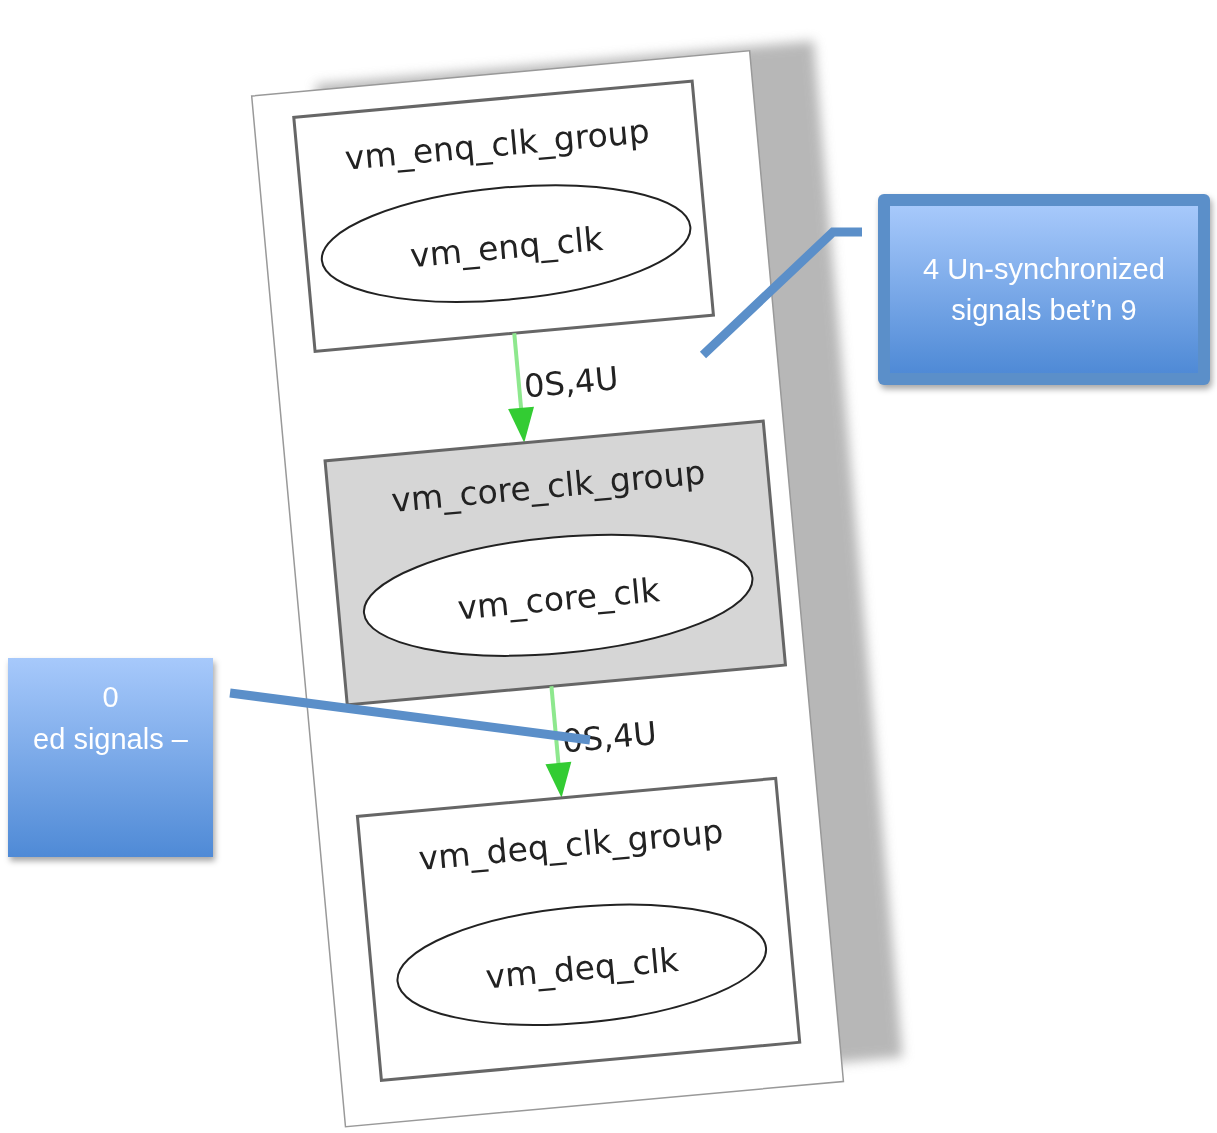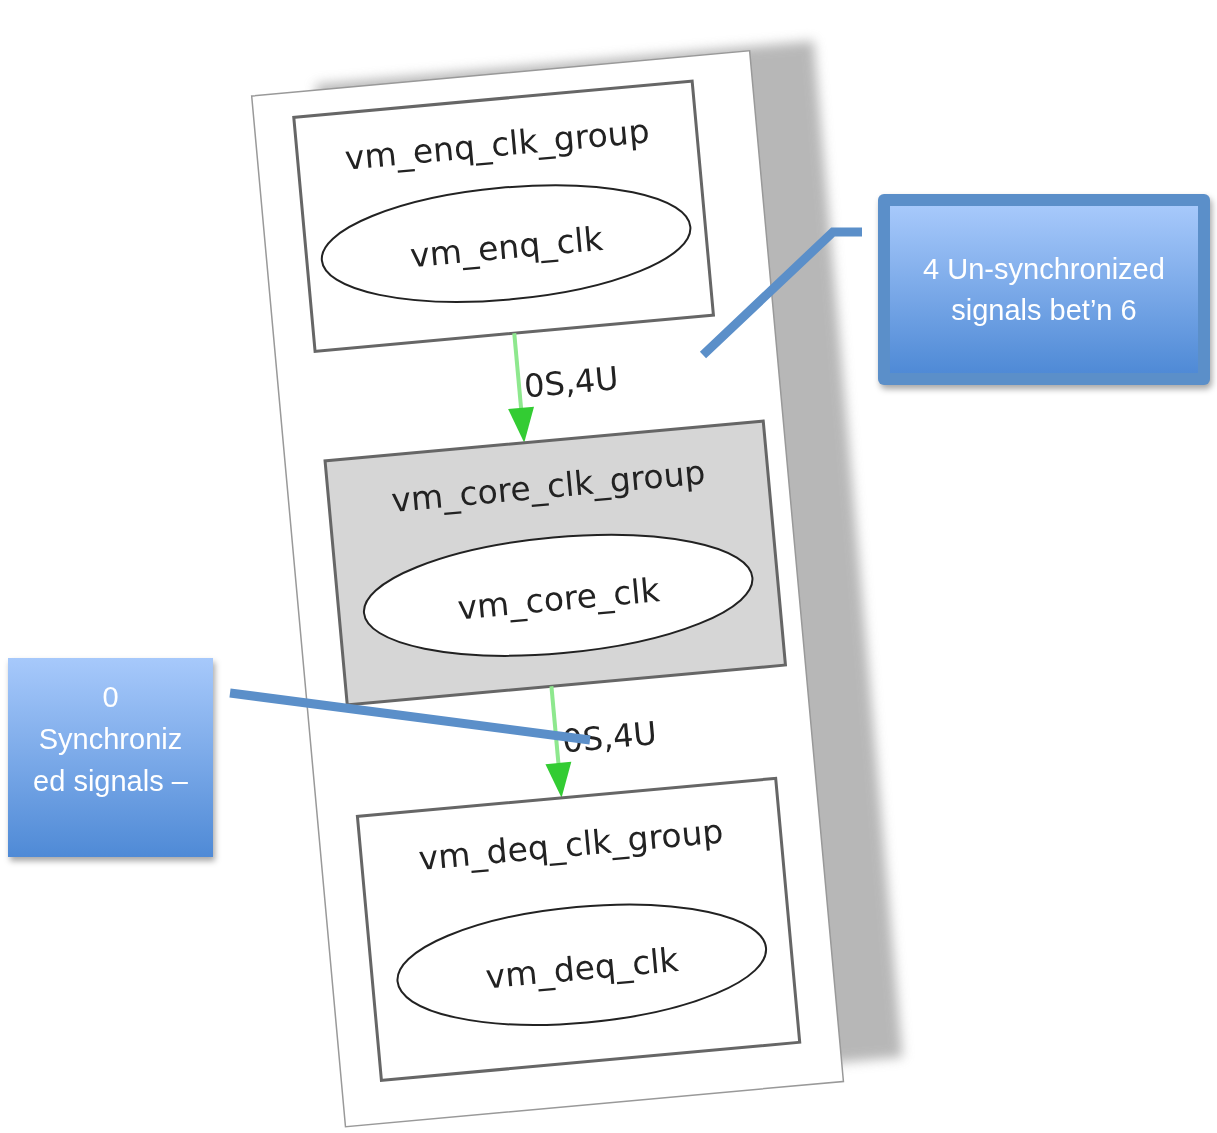--- a/index.html
+++ b/index.html
@@ -69,7 +69,7 @@
   <div class="inner">
     <div>
       <div>4 Un-synchronized</div>
-      <div>signals bet’n 6</div>
+      <div>signals bet’n 9</div>
     </div>
   </div>
 </div>

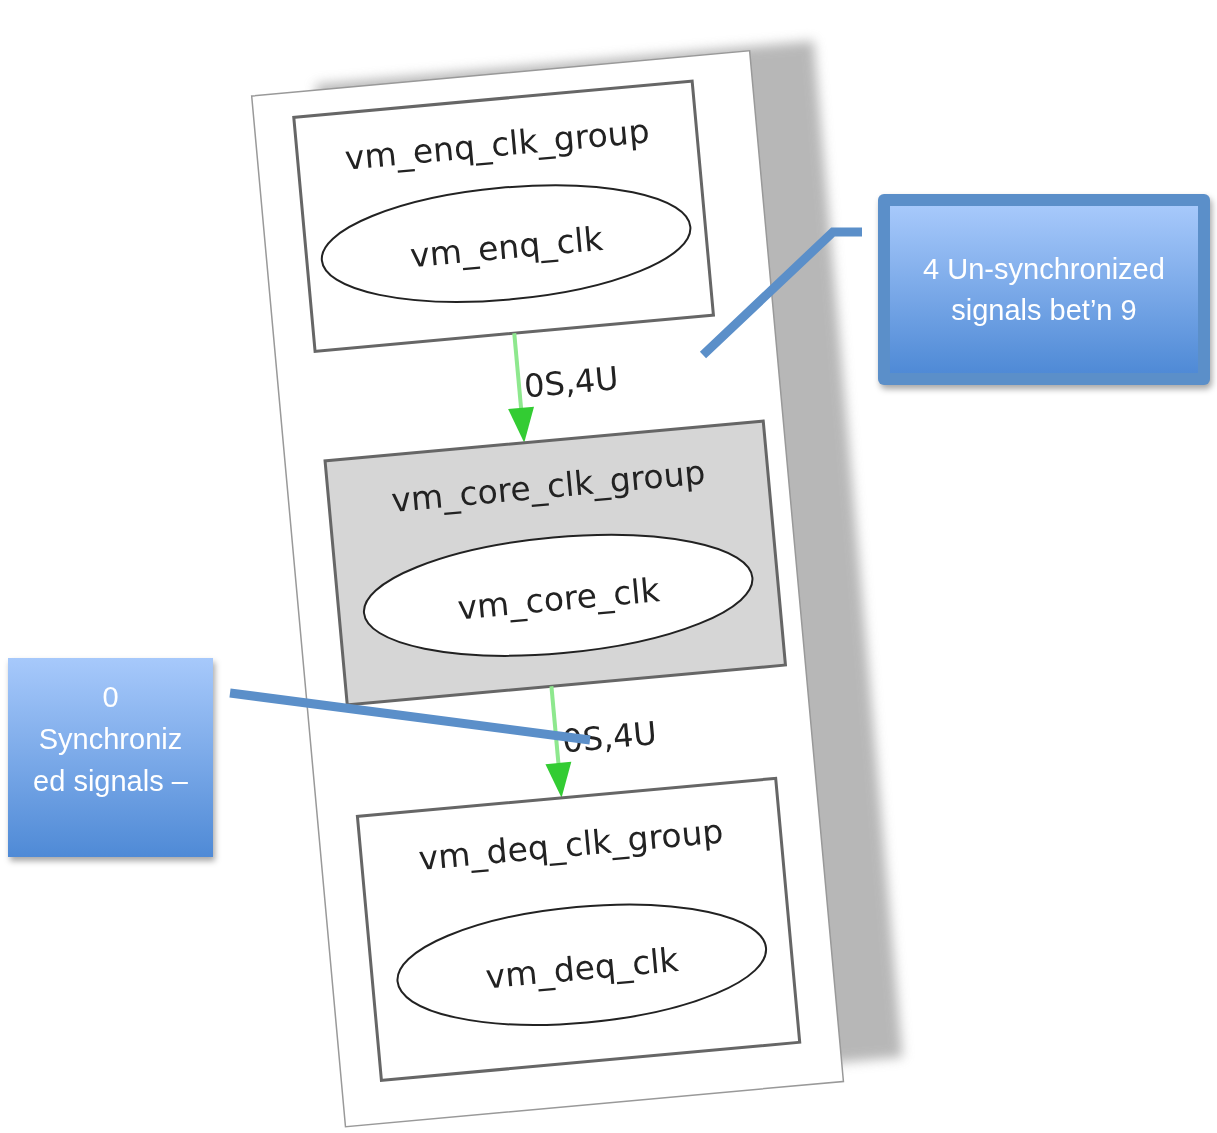--- a/index.html
+++ b/index.html
@@ -76,7 +76,6 @@
 
 <div id="callout-left" class="callout">
   <div>0</div>
-  <div>Synchroniz</div>
   <div>ed signals –</div>
 </div>
 

